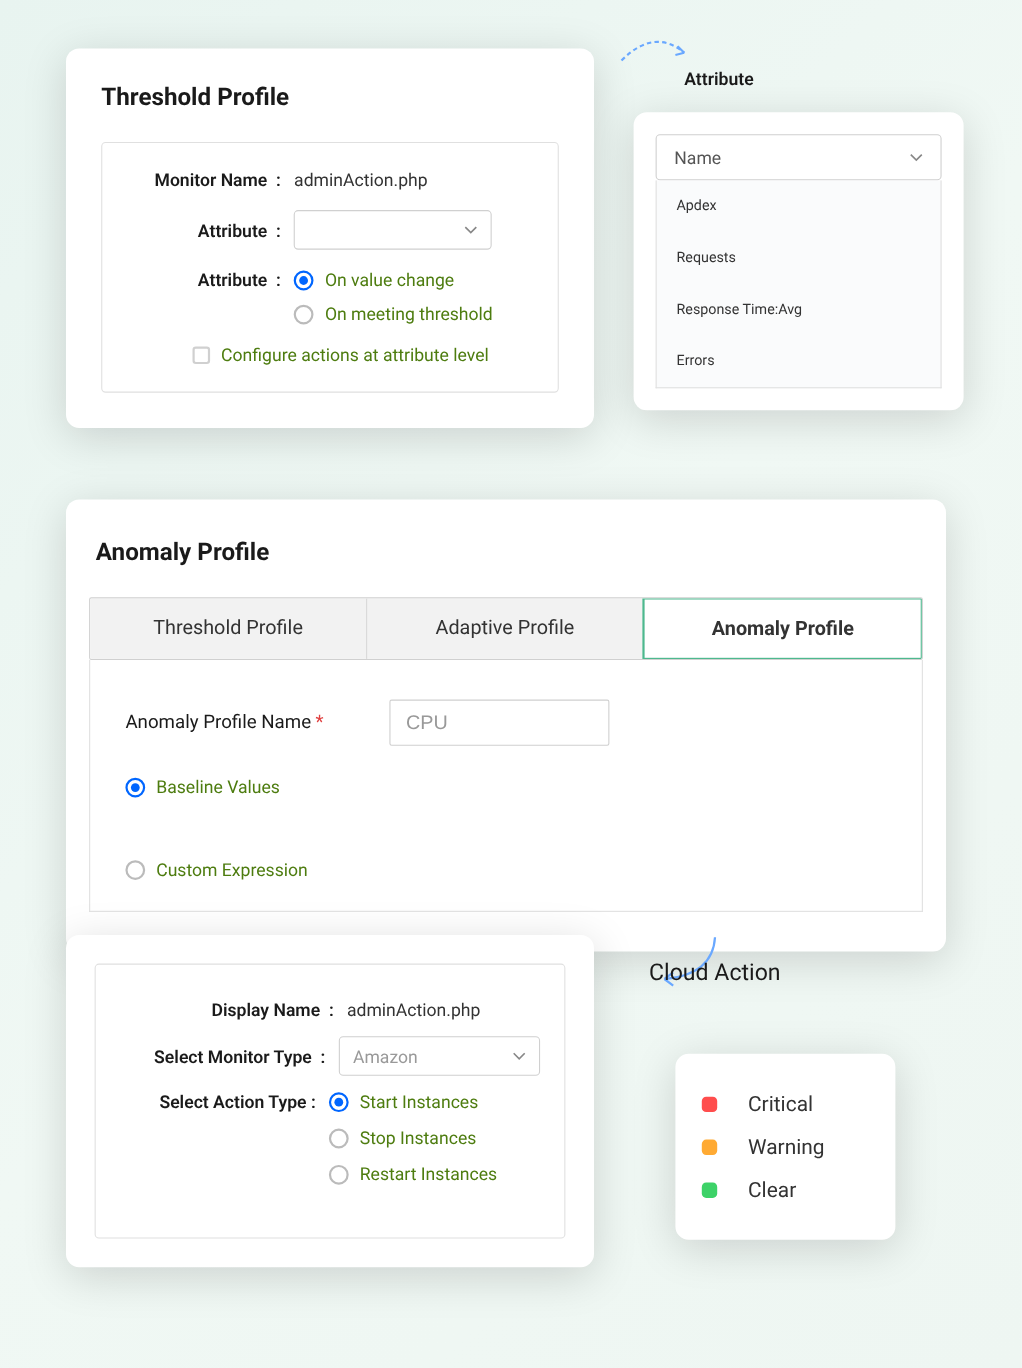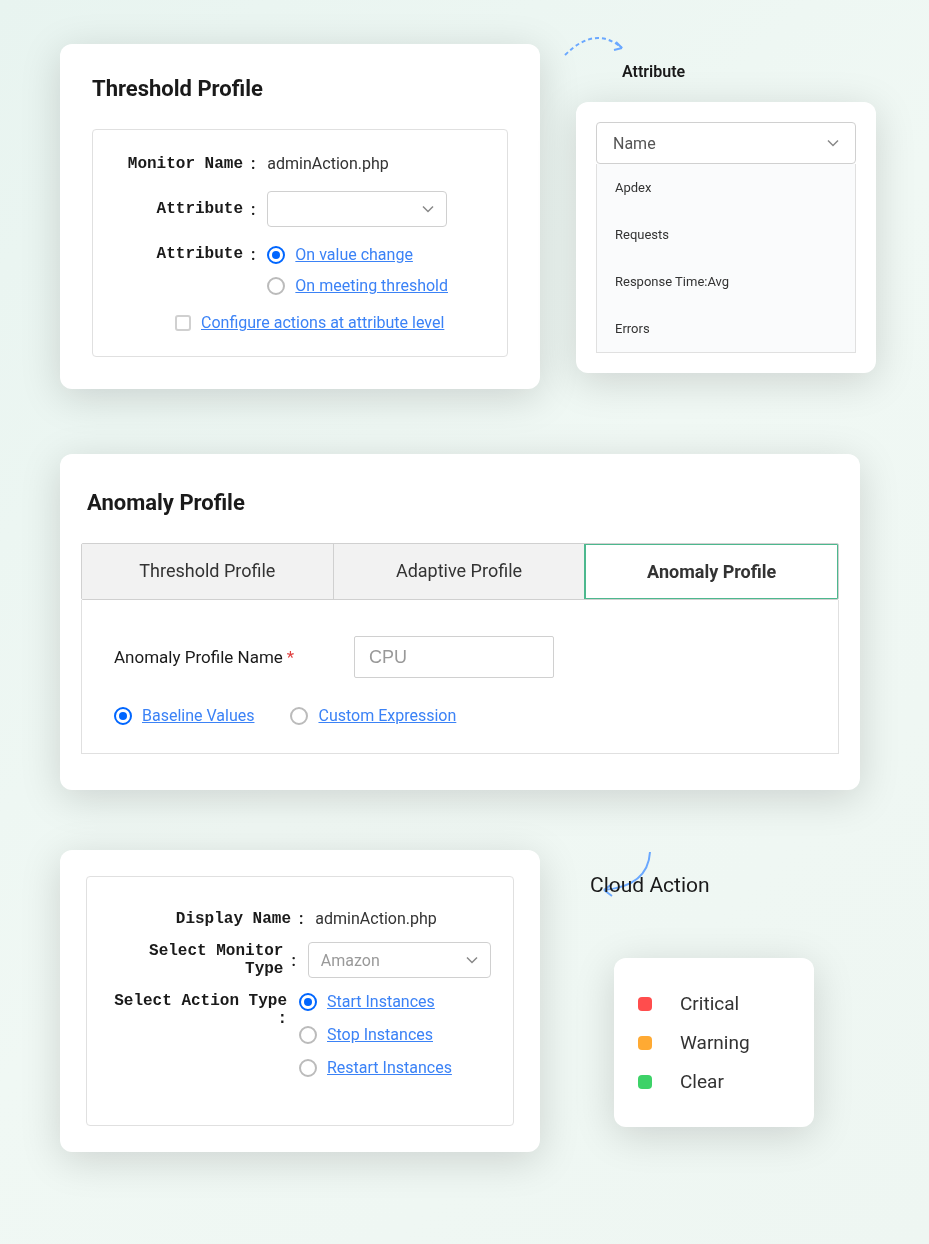--- a/index.html
+++ b/index.html
@@ -38,7 +38,6 @@
   font-weight: 600;
   color: #1a1a1a;
   padding-right: 8px;
-  font-family: Liberation Mono, monospace;
 }
 .form-row .colon {
   padding-right: 12px;

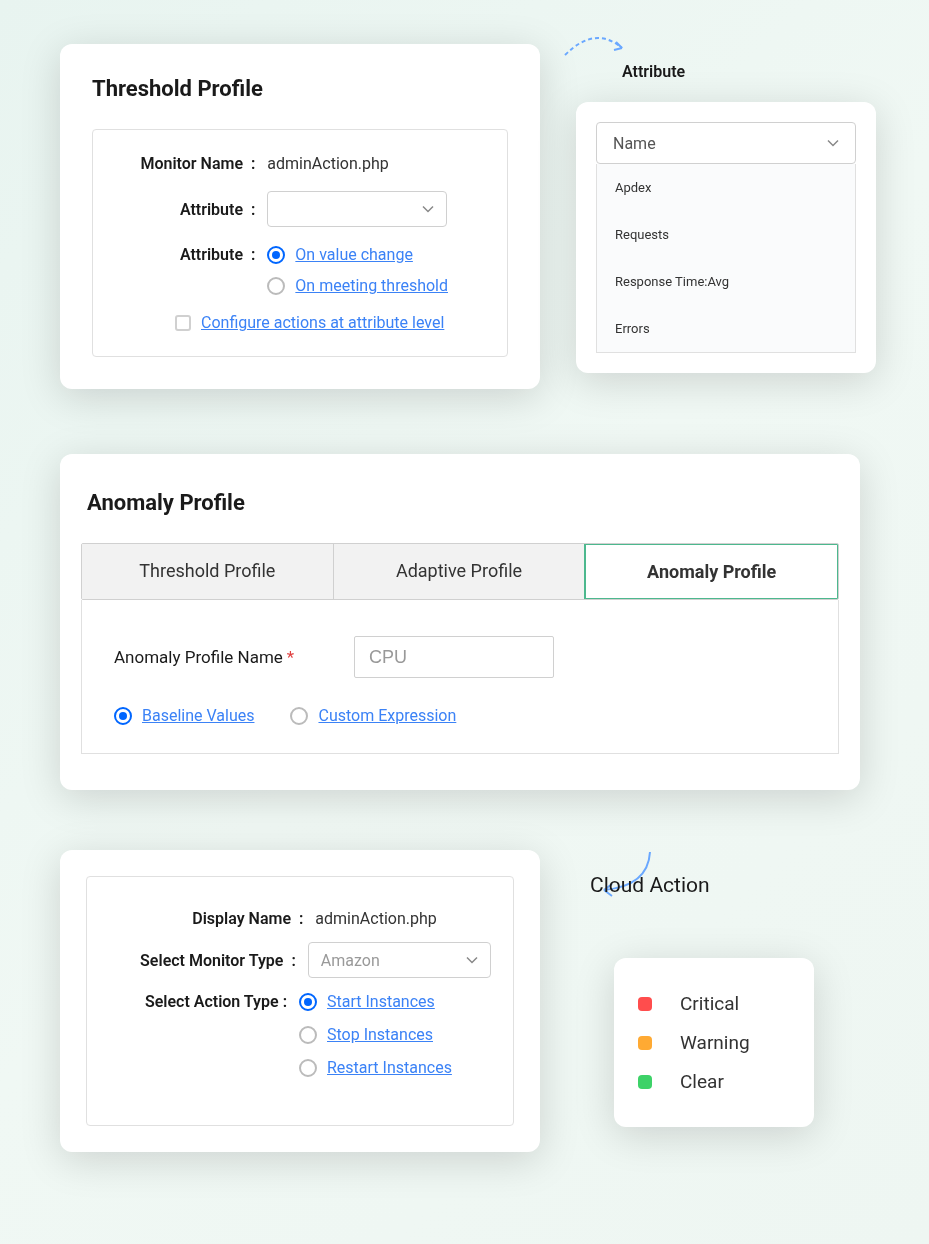--- a/index.html
+++ b/index.html
@@ -72,8 +72,7 @@
   align-items: center;
   gap: 10px;
   font-size: 16px;
-  color: #3b82f6;
-  text-decoration: underline;
+  color: #4d7c0f;
 }
 .radio-outer {
   width: 18px;

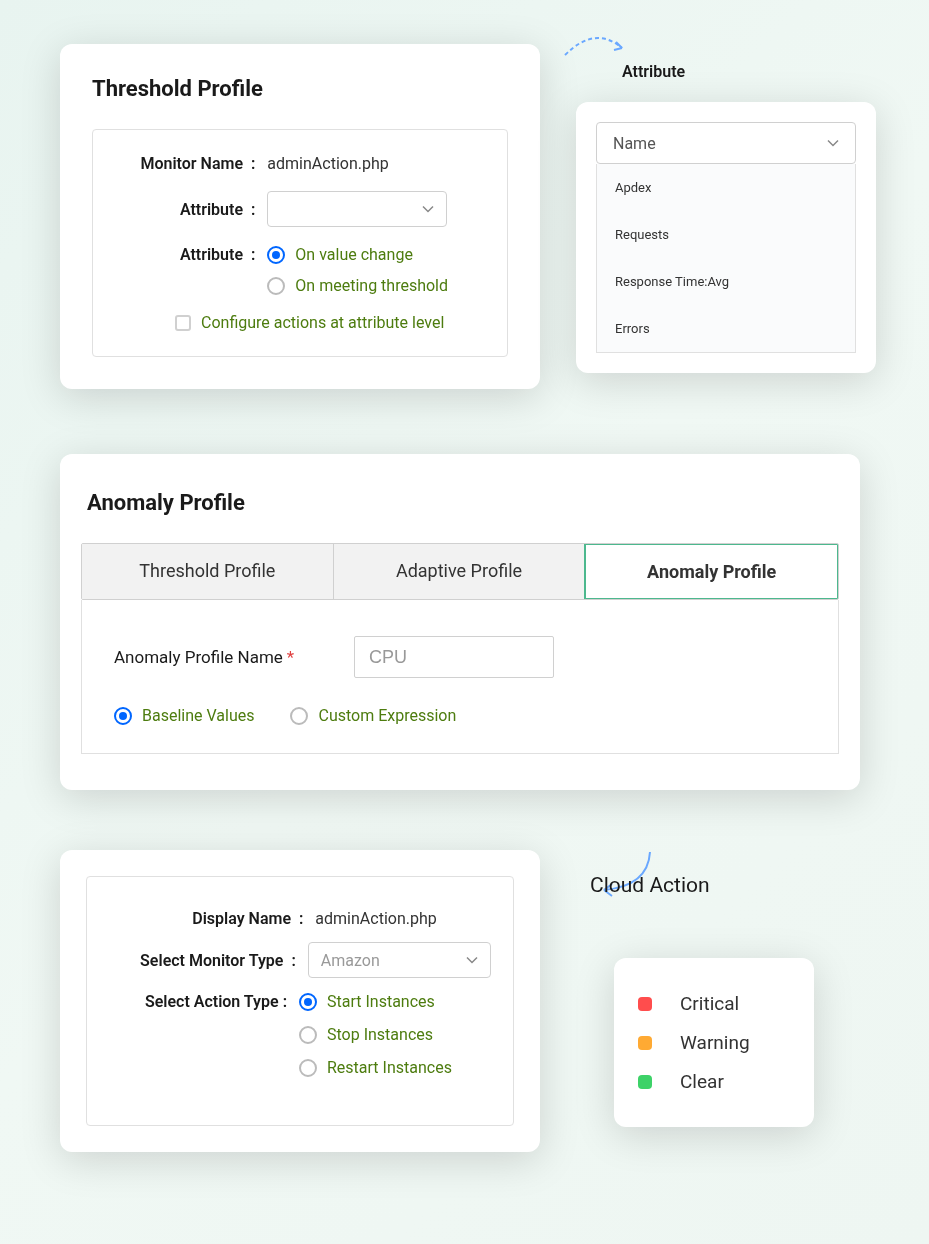--- a/index.html
+++ b/index.html
@@ -208,7 +208,8 @@
 }
 .radio-inline {
   display: flex;
-  gap: 36px;
+  gap: 56px;
+  flex-direction: column;
 }
 
 #cloud-card {

